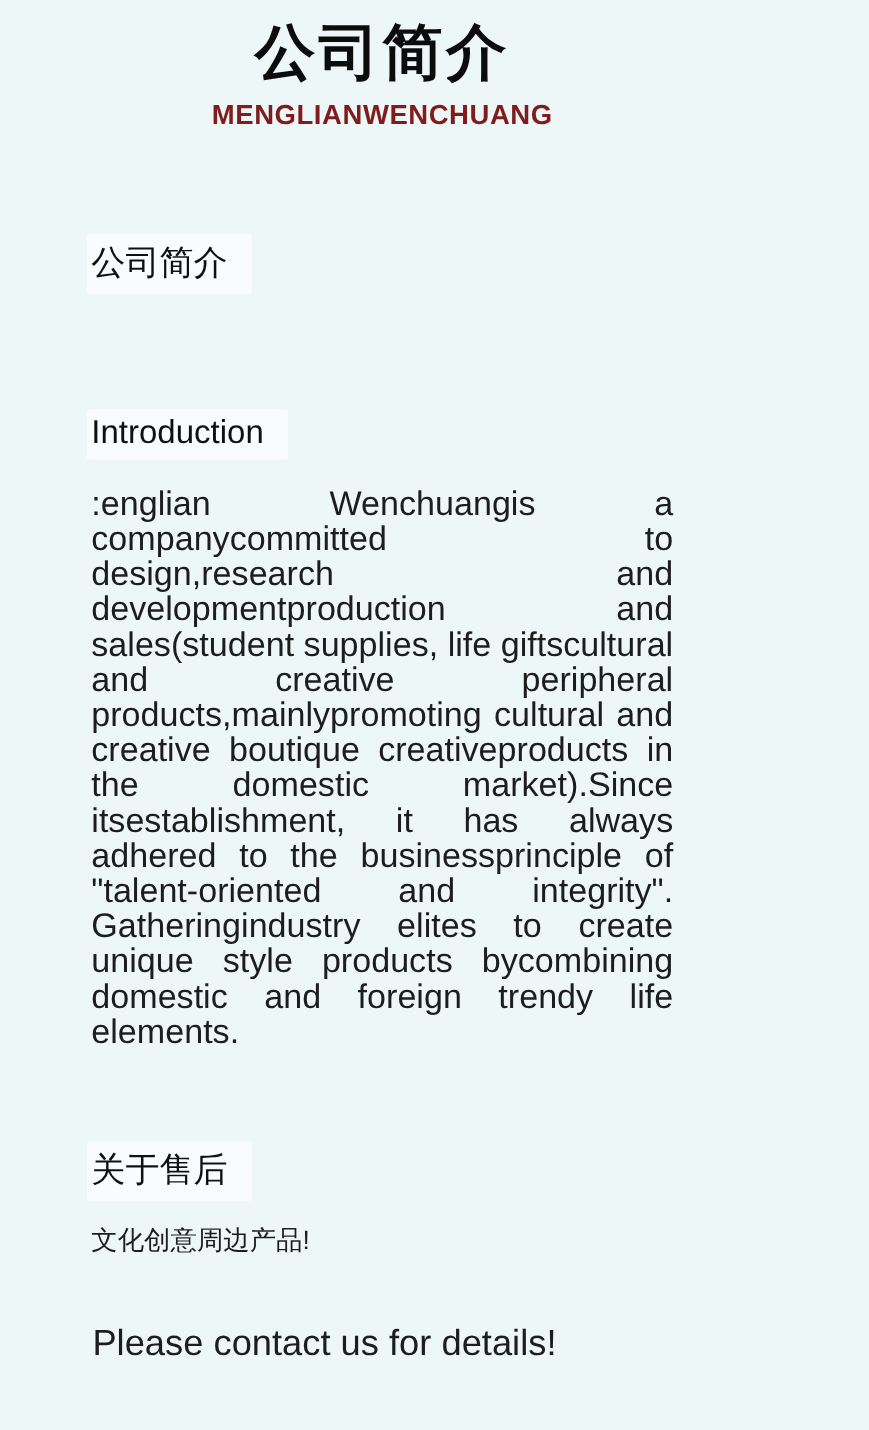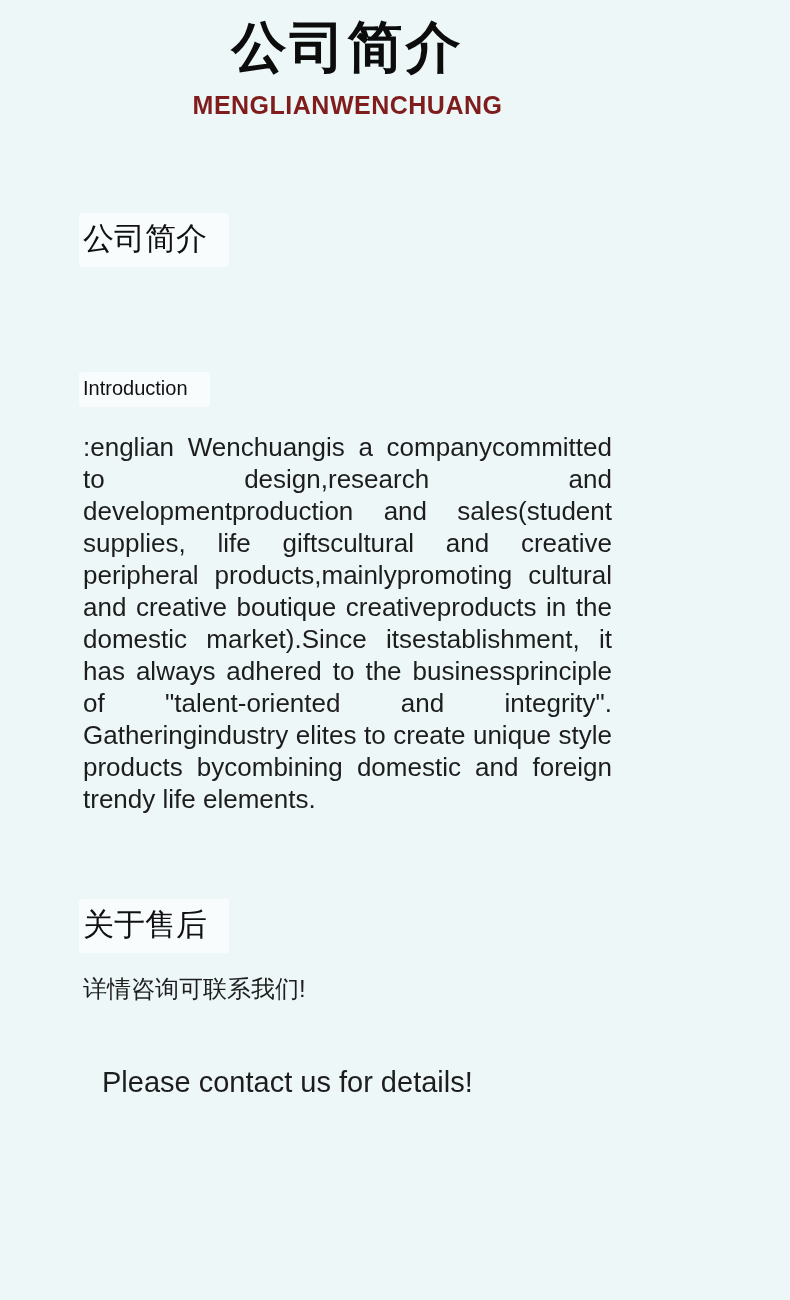--- a/index.html
+++ b/index.html
@@ -58,7 +58,7 @@
     margin-left: -4px;
   }
   .heading-zh { font-size: 31px; }
-  .heading-en { font-size: 20px; }
+  .heading-en { font-size: 30px; }
 
   .body-text {
     margin: 0;

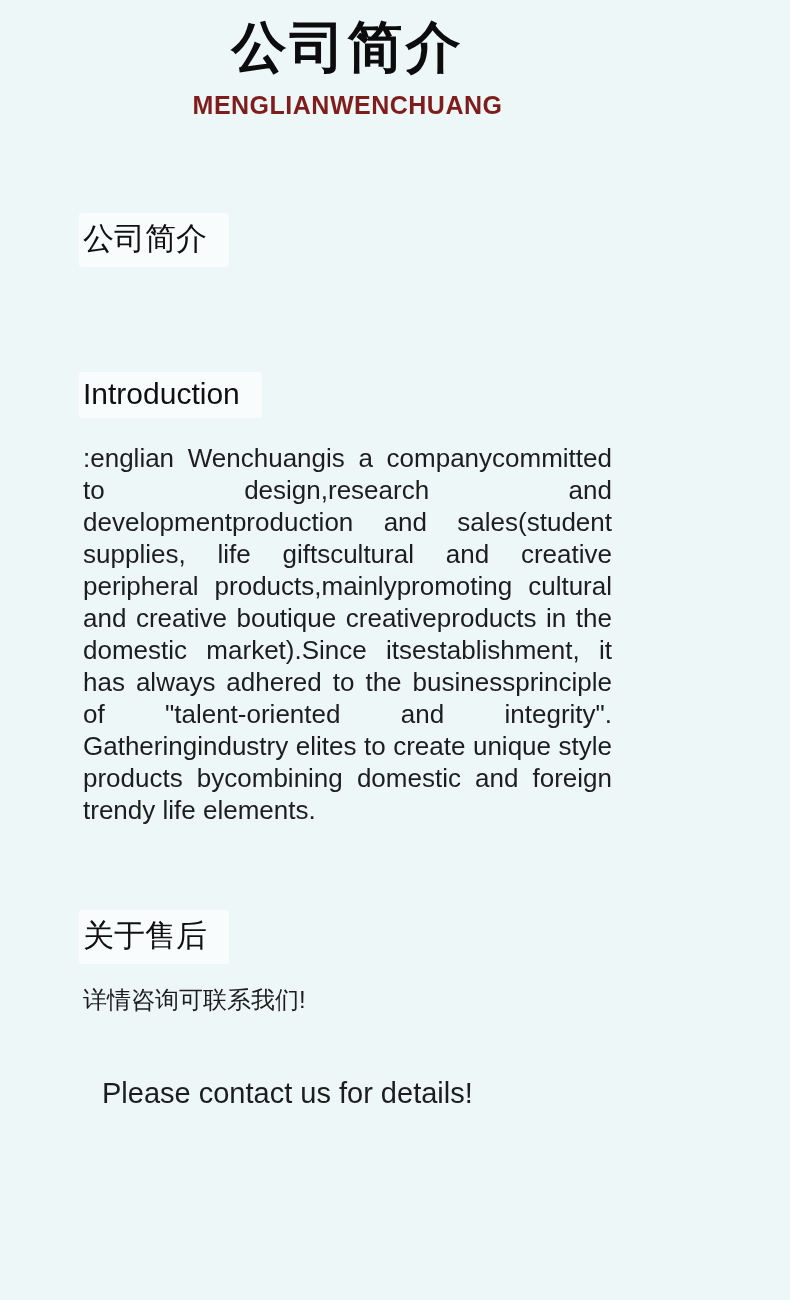--- a/index.html
+++ b/index.html
@@ -73,7 +73,7 @@
   }
   .body-en-main {
     margin-top: 24px;
-    font-size: 26px;
+    font-size: 31px;
     line-height: 32px;
   }
   .body-zh-short {

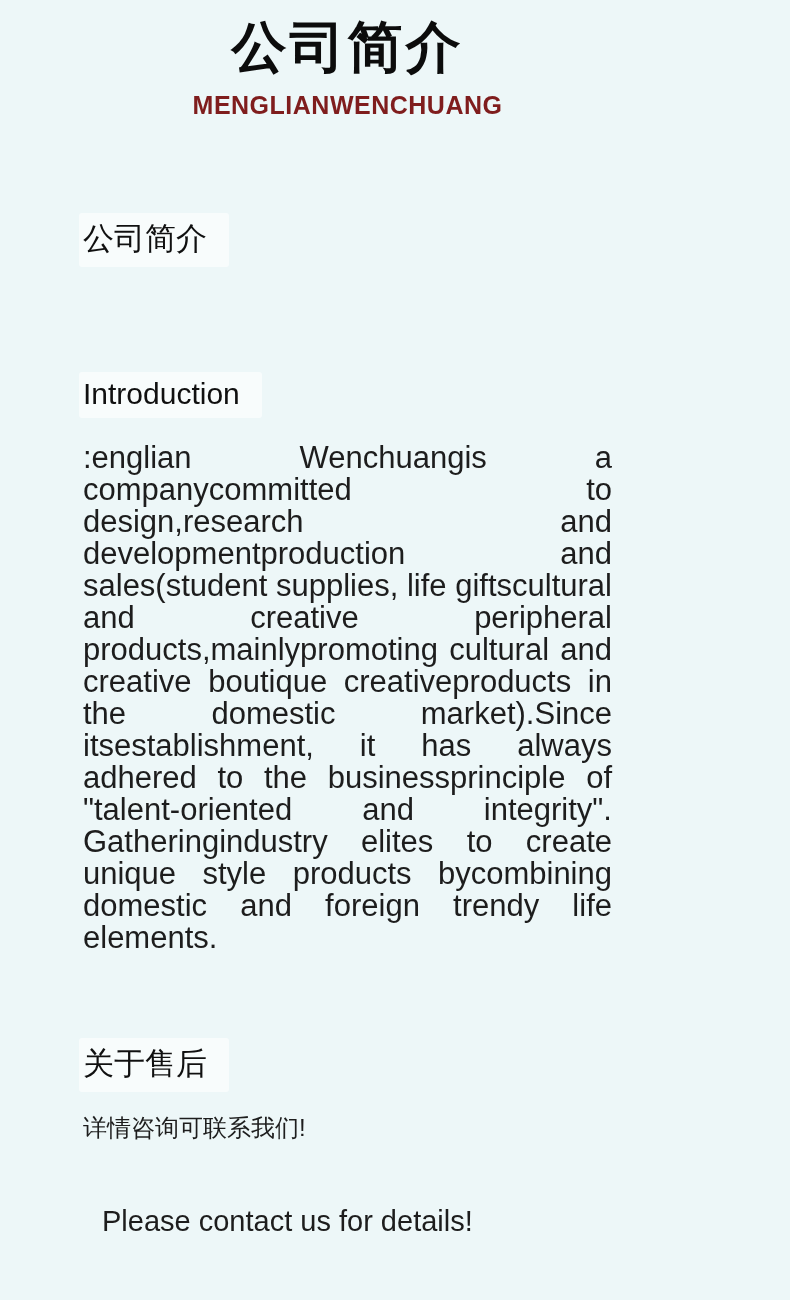--- a/index.html
+++ b/index.html
@@ -123,7 +123,7 @@
       <h2 class="section-heading heading-zh">
         <span class="hl">关于售后</span>
       </h2>
-      <p class="body-text body-zh-short" lang="zh">详情咨询可联系我们!</p>
+      <p class="body-text body-zh-short" lang="zh">文化创意周边产品!</p>
     </section>
 
     <section class="sec-aftersale-en">

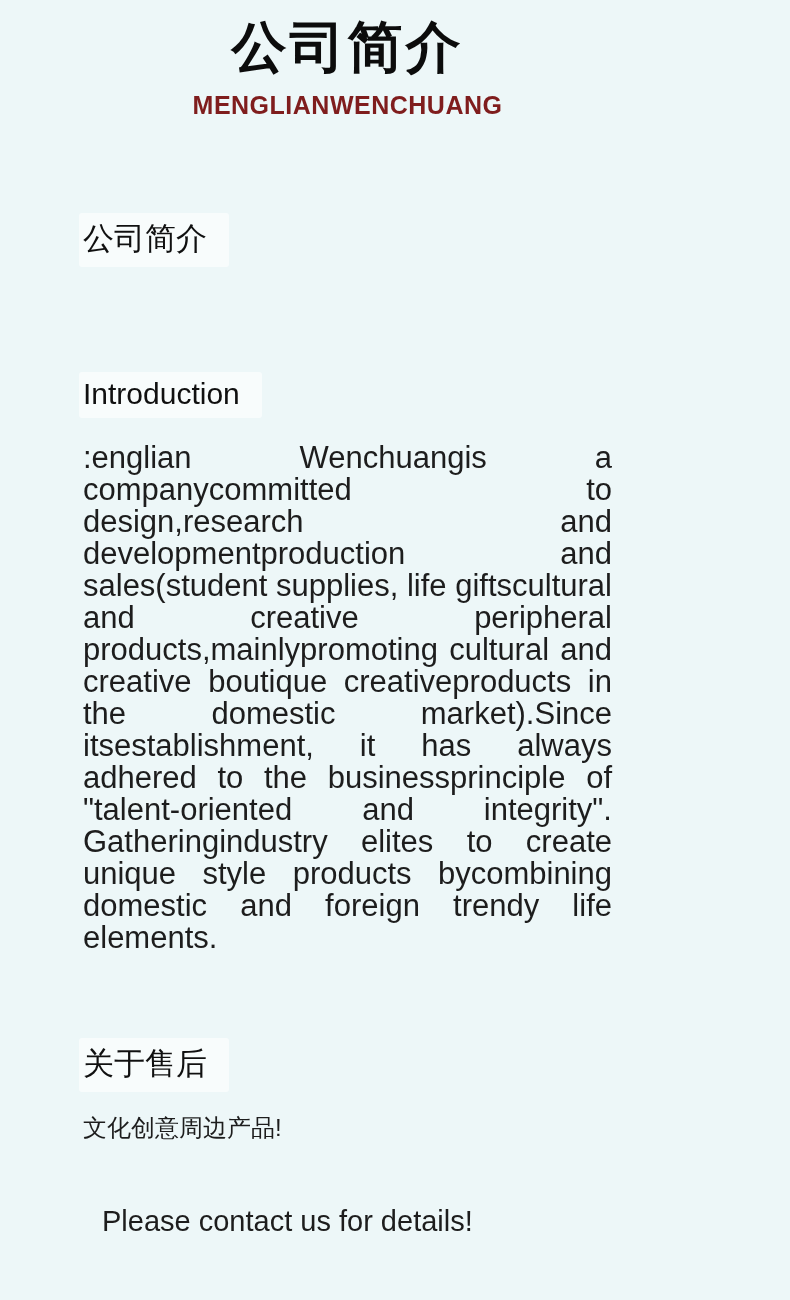--- a/index.html
+++ b/index.html
@@ -84,8 +84,8 @@
   }
   .body-en-short {
     margin-top: 27px;
-    margin-left: 19px;
-    font-size: 29px;
+    margin-left: 1px;
+    font-size: 33px;
     line-height: 32px;
     text-align: left;
   }

